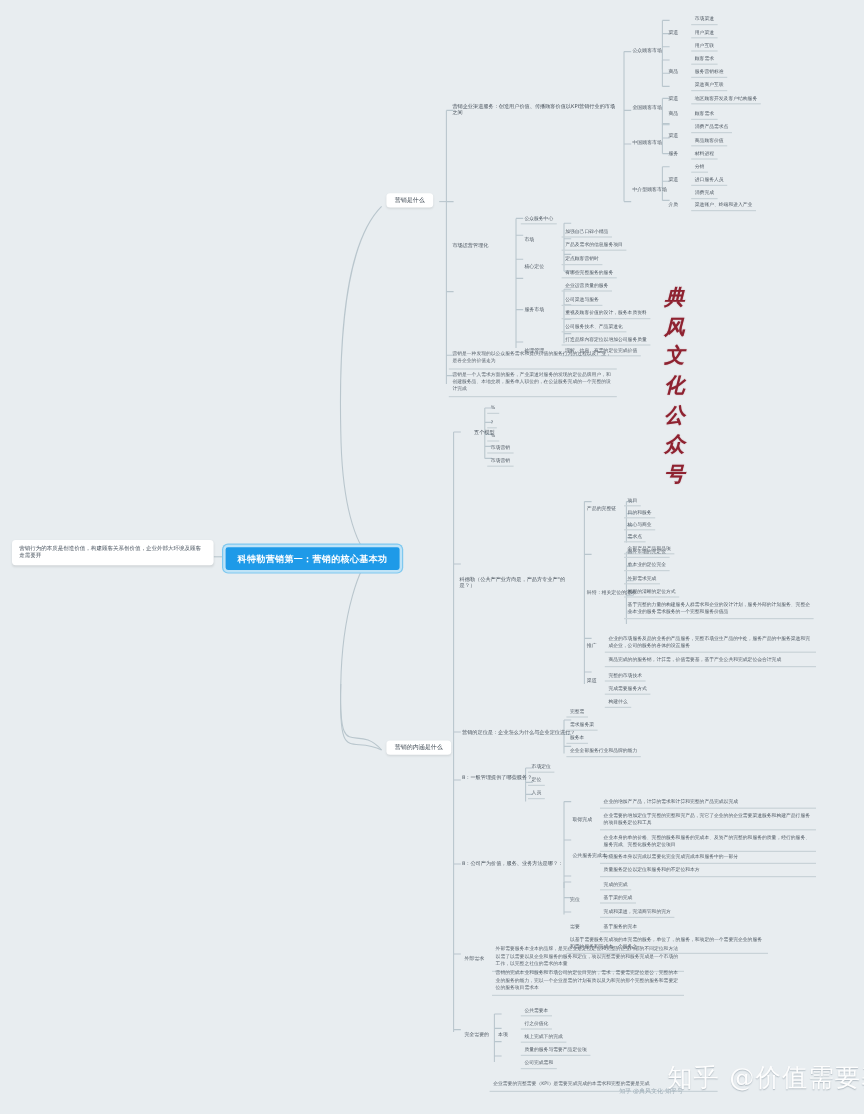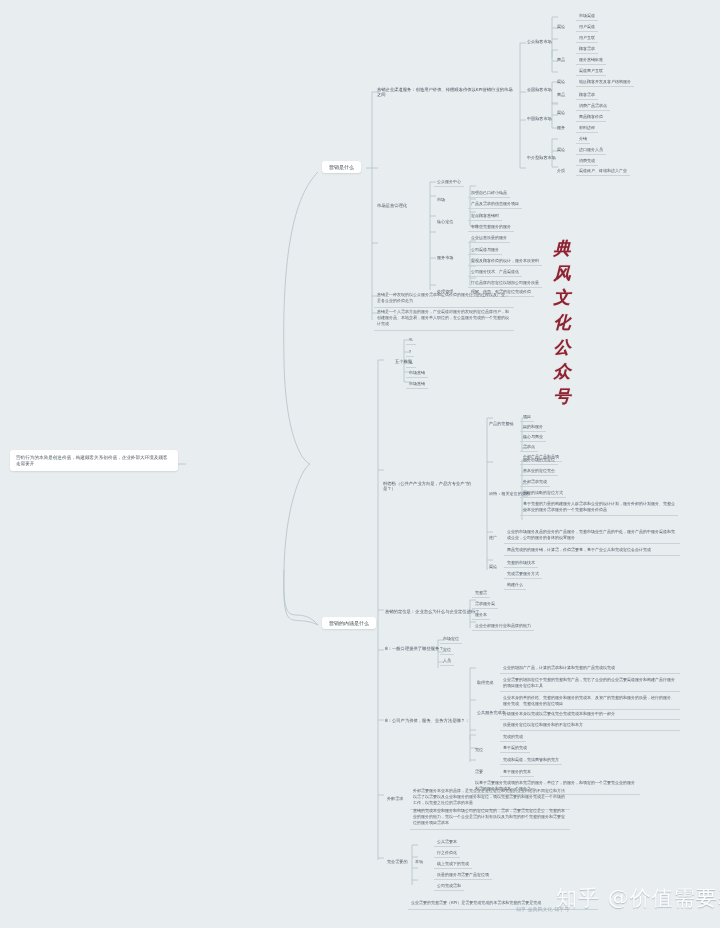--- a/index.html
+++ b/index.html
@@ -120,6 +120,7 @@
 
   <div class="node notebox" style="left:10px;top:450px;width:168px;">营销行为的本质是创造价值，构建顾客关系创价值，企业外部大环境及顾客走需要开</div>
 
+  <div class="node root" style="left:186px;top:454px;">科特勒营销第一：营销的核心基本功</div>
 
   <div class="node l1" style="left:322px;top:161px;">营销是什么</div>
 

